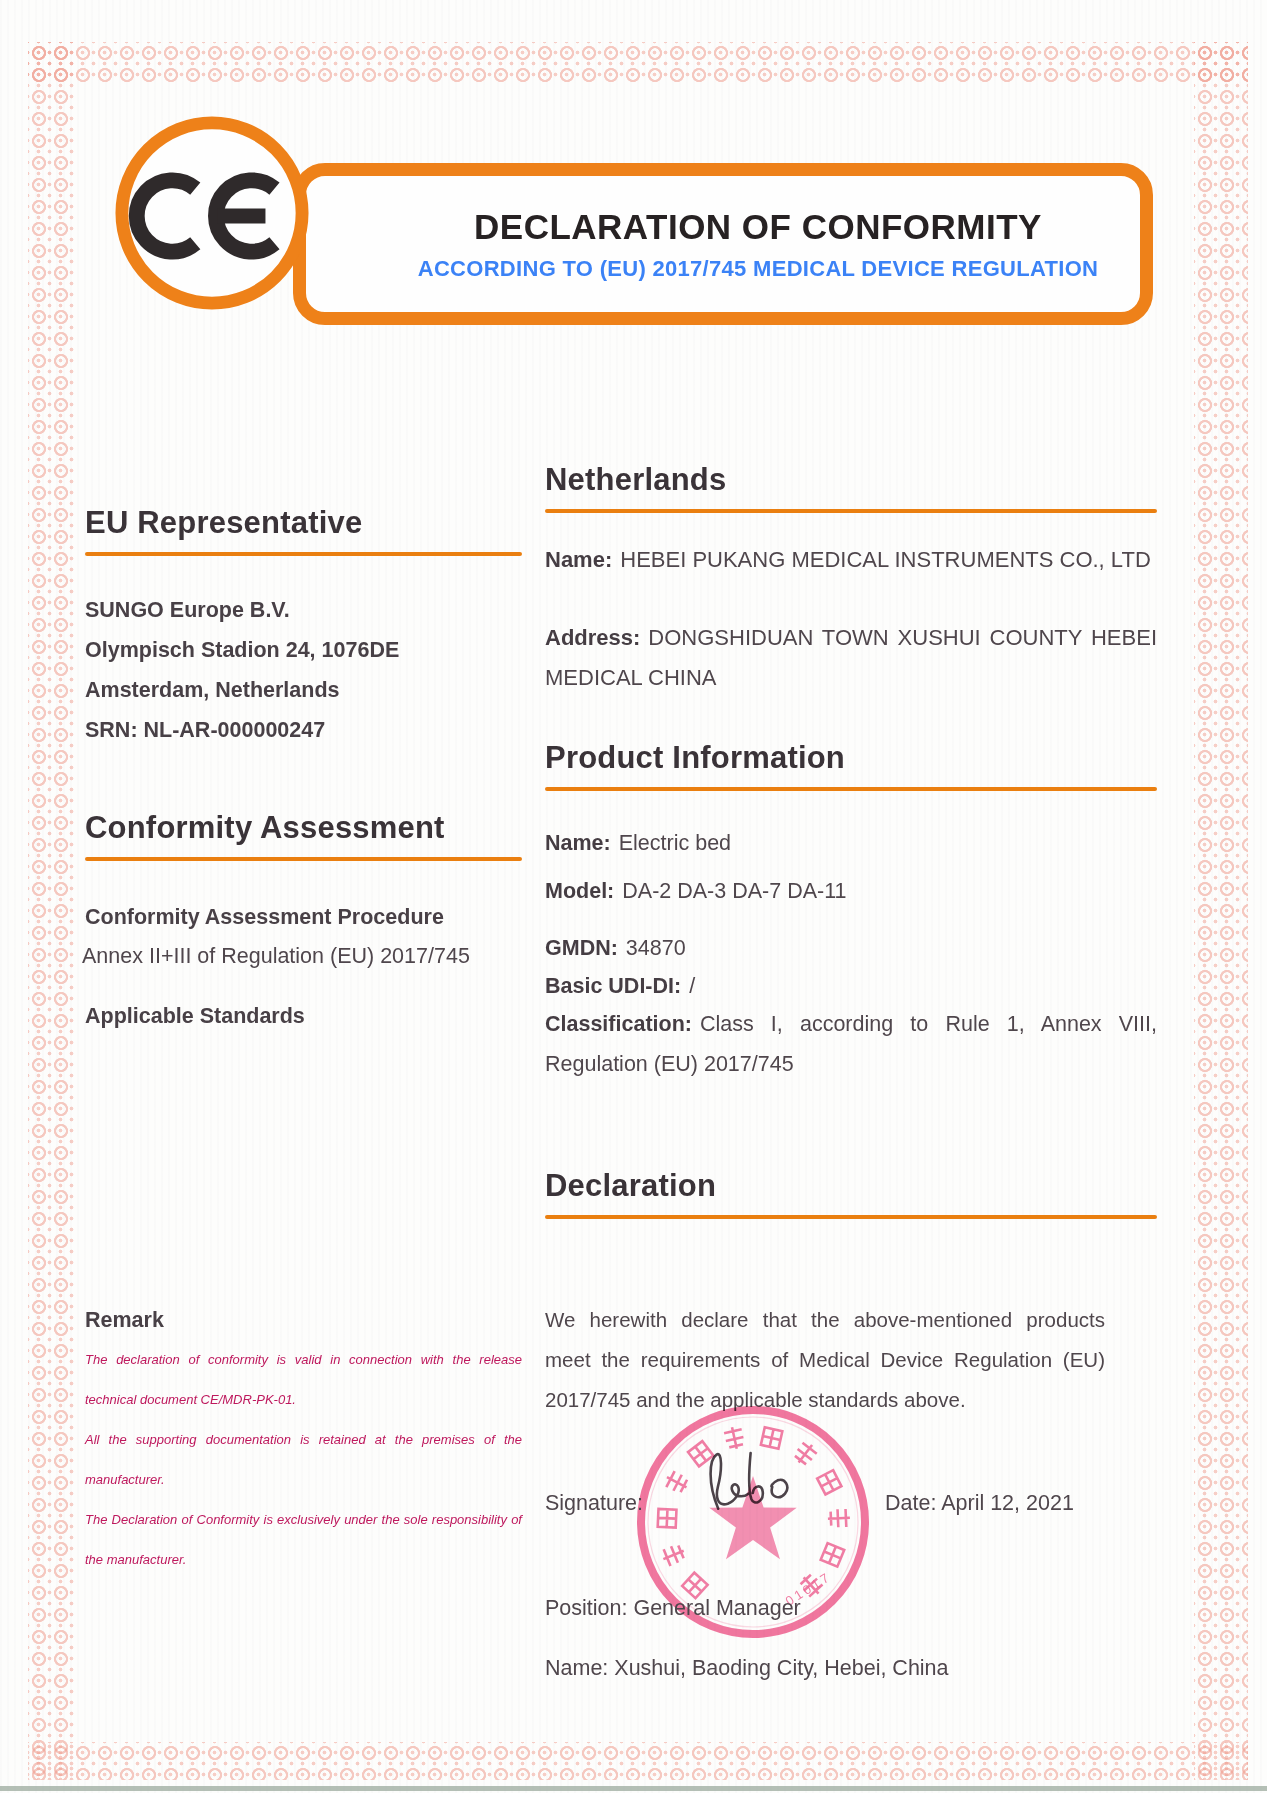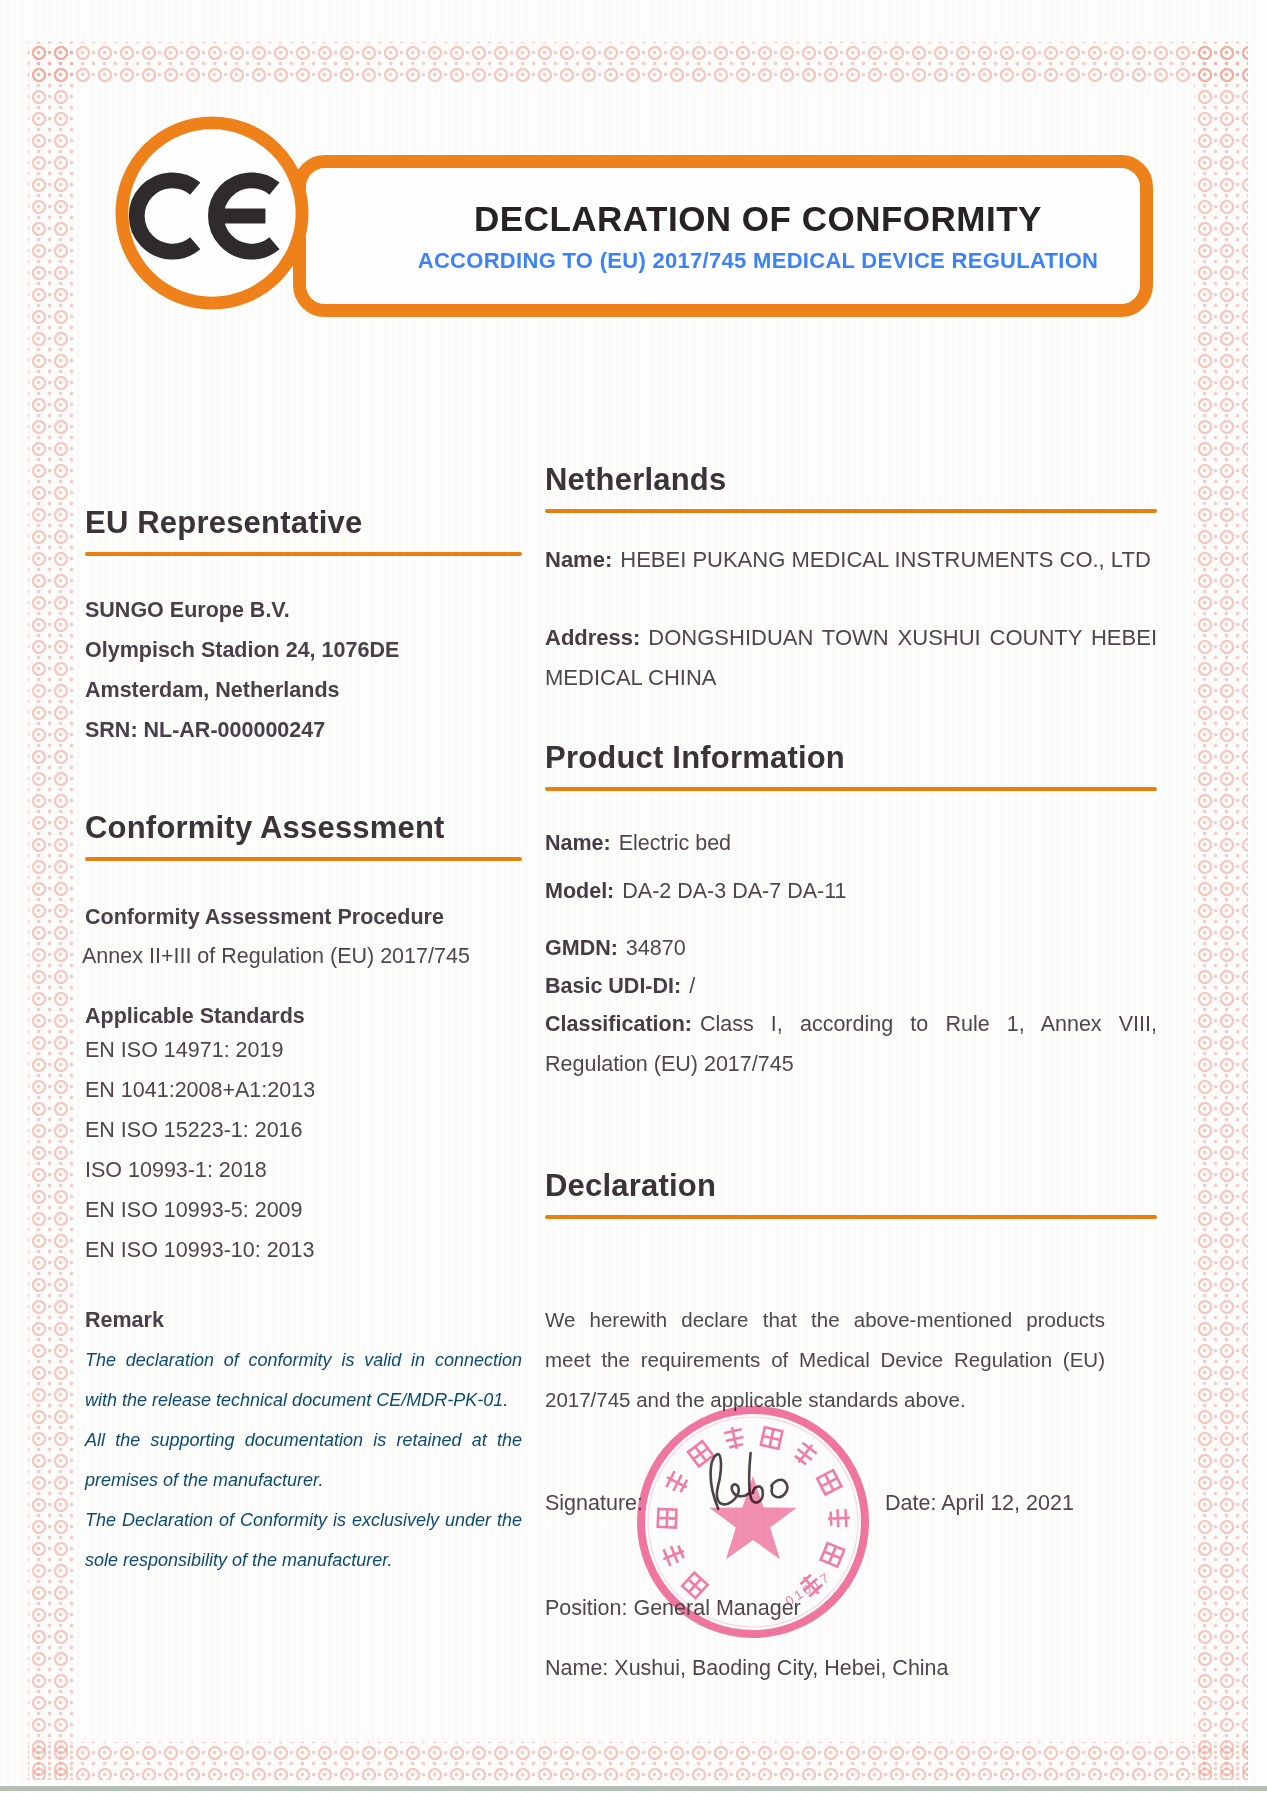--- a/index.html
+++ b/index.html
@@ -25,7 +25,7 @@
   .lace-right{left:1194px;top:42px;width:54px;height:1738px;}
   .scan-edge{position:absolute;left:0;top:1786px;width:1267px;height:5px;background:#9baa9e;opacity:.75;}
   
-  .banner{position:absolute;left:293px;top:155px;width:860px;height:162px;
+  .banner{position:absolute;left:293px;top:163px;width:860px;height:162px;
     border:13px solid #ee8119;border-radius:32px;background:#fefefe;box-sizing:border-box;
     display:flex;flex-direction:column;justify-content:center;align-items:center;padding-left:70px;}
   .banner .t1{font-size:35px;font-weight:bold;color:#272223;letter-spacing:0.5px;white-space:nowrap;}

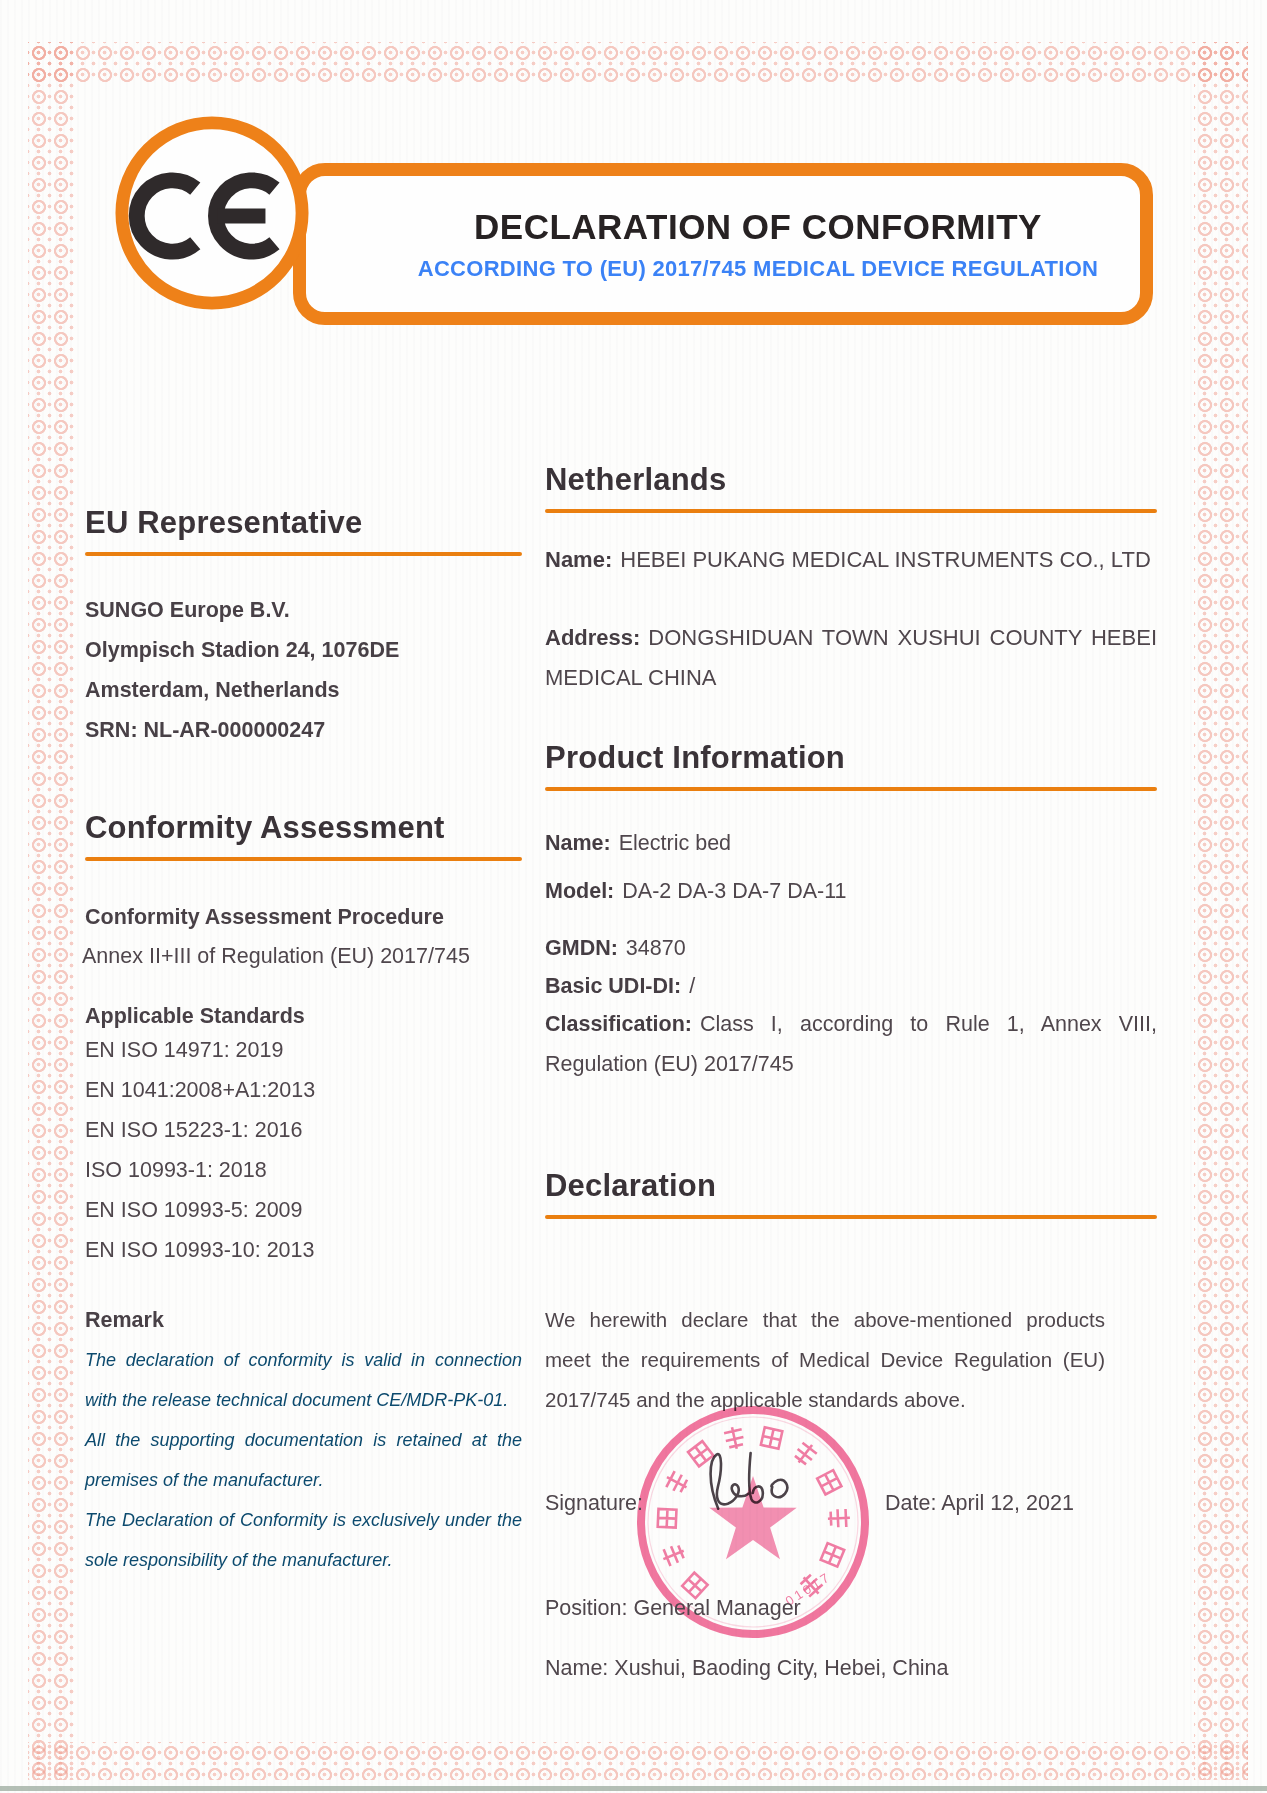--- a/index.html
+++ b/index.html
@@ -83,14 +83,6 @@
   <div class="abs line bold" style="left:85px;top:897px;">Conformity Assessment Procedure</div>
   <div class="abs line" style="left:82px;top:936px;">Annex II+III of Regulation (EU) 2017/745</div>
   <div class="abs line bold" style="left:85px;top:996px;">Applicable Standards</div>
-  <div class="abs" style="left:85px;top:1030px;width:437px;">
-    <div class="line">EN ISO 14971: 2019</div>
-    <div class="line">EN 1041:2008+A1:2013</div>
-    <div class="line">EN ISO 15223-1: 2016</div>
-    <div class="line">ISO 10993-1: 2018</div>
-    <div class="line">EN ISO 10993-5: 2009</div>
-    <div class="line">EN ISO 10993-10: 2013</div>
-  </div>
 
   <div class="abs line bold" style="left:85px;top:1300px;font-size:21.5px;">Remark</div>
   <div class="abs" style="left:85px;top:1340px;width:437px;">

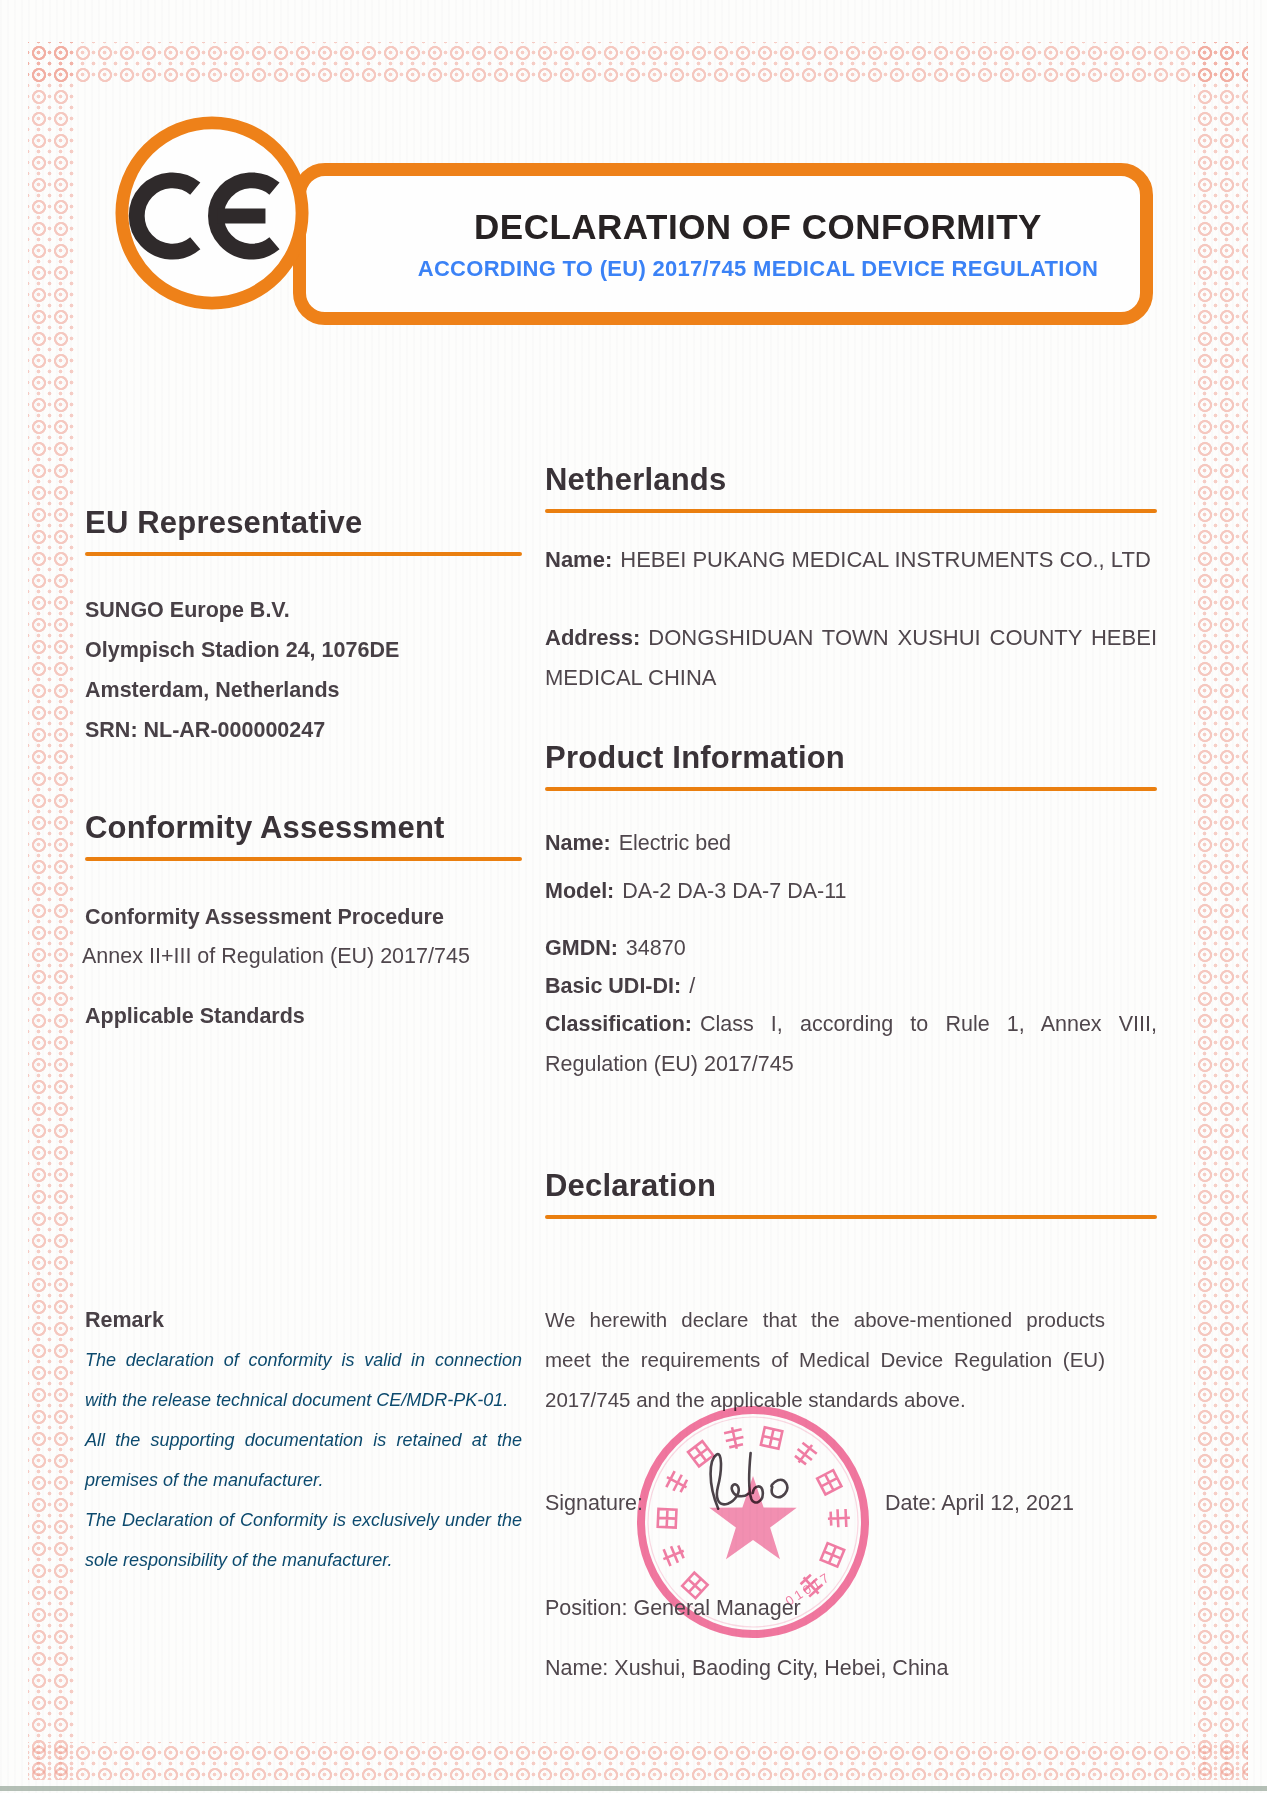--- a/index.html
+++ b/index.html
@@ -39,7 +39,7 @@
   .bold{font-weight:bold;color:#484046;}
   .lbl{font-weight:bold;color:#453d43;margin-right:8px;}
   .just{text-align:justify;white-space:normal;}
-  .remark-p{font-style:italic;font-size:18px;line-height:40px;color:#0c4a6e;text-align:justify;margin:0 0 0 0;}
+  .remark-p{font-style:italic;font-size:13px;line-height:40px;color:#be185d;text-align:justify;margin:0 0 0 0;}
   
   .seal{position:absolute;left:633px;top:1402px;mix-blend-mode:multiply;opacity:.92;}
   .sig{position:absolute;left:702px;top:1438px;transform:rotate(-6deg);mix-blend-mode:multiply;}

